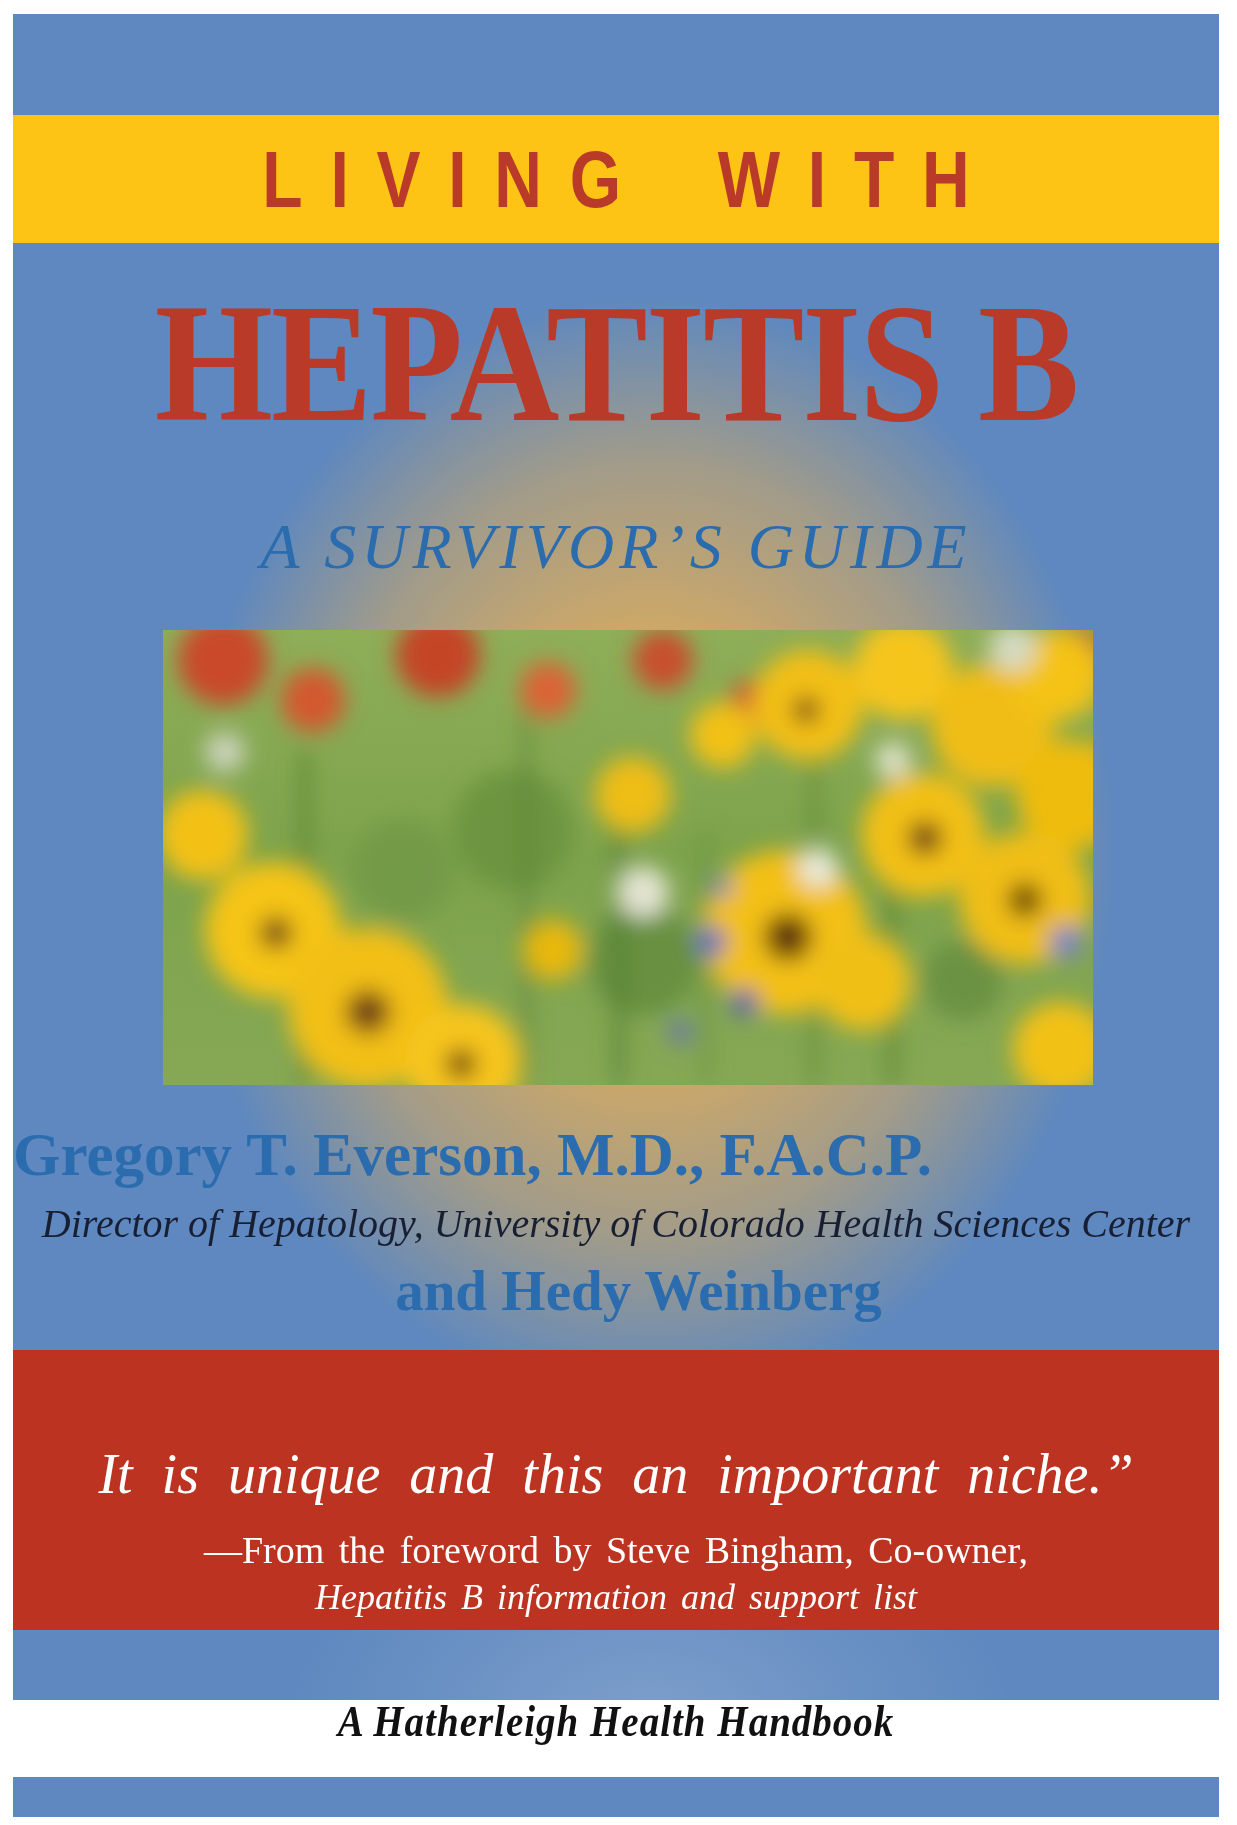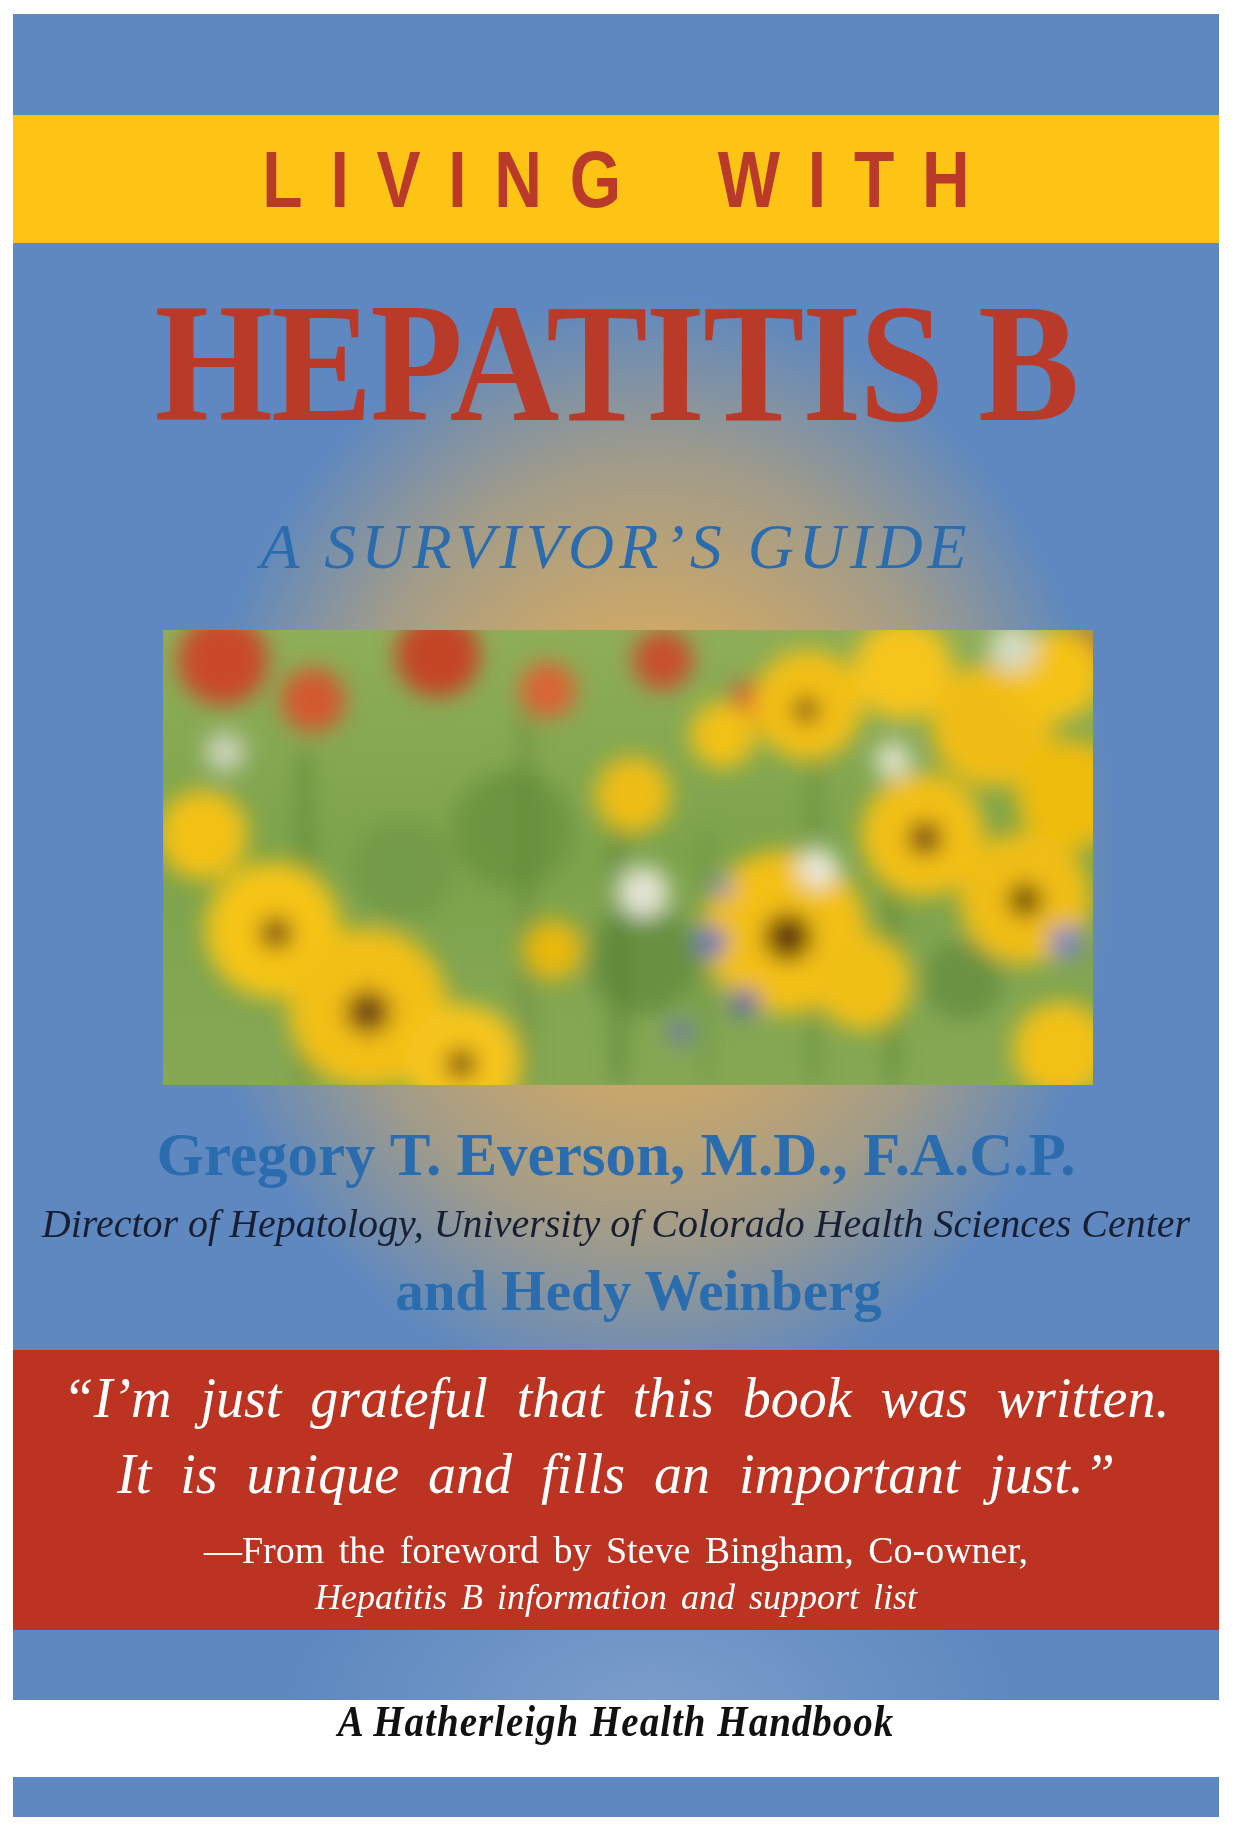--- a/index.html
+++ b/index.html
@@ -49,7 +49,7 @@
     position:absolute;left:150px;top:616px;width:930px;height:455px;display:block;
   }
   .author-name{
-    position:absolute;top:1106px;left:0;right:0;text-align:center;
+    position:absolute;top:1106px;left:0;right:0;
     color:var(--text-blue,#2a6cae);font-weight:bold;font-size:61px;white-space:nowrap;
   }
   .author-credentials{

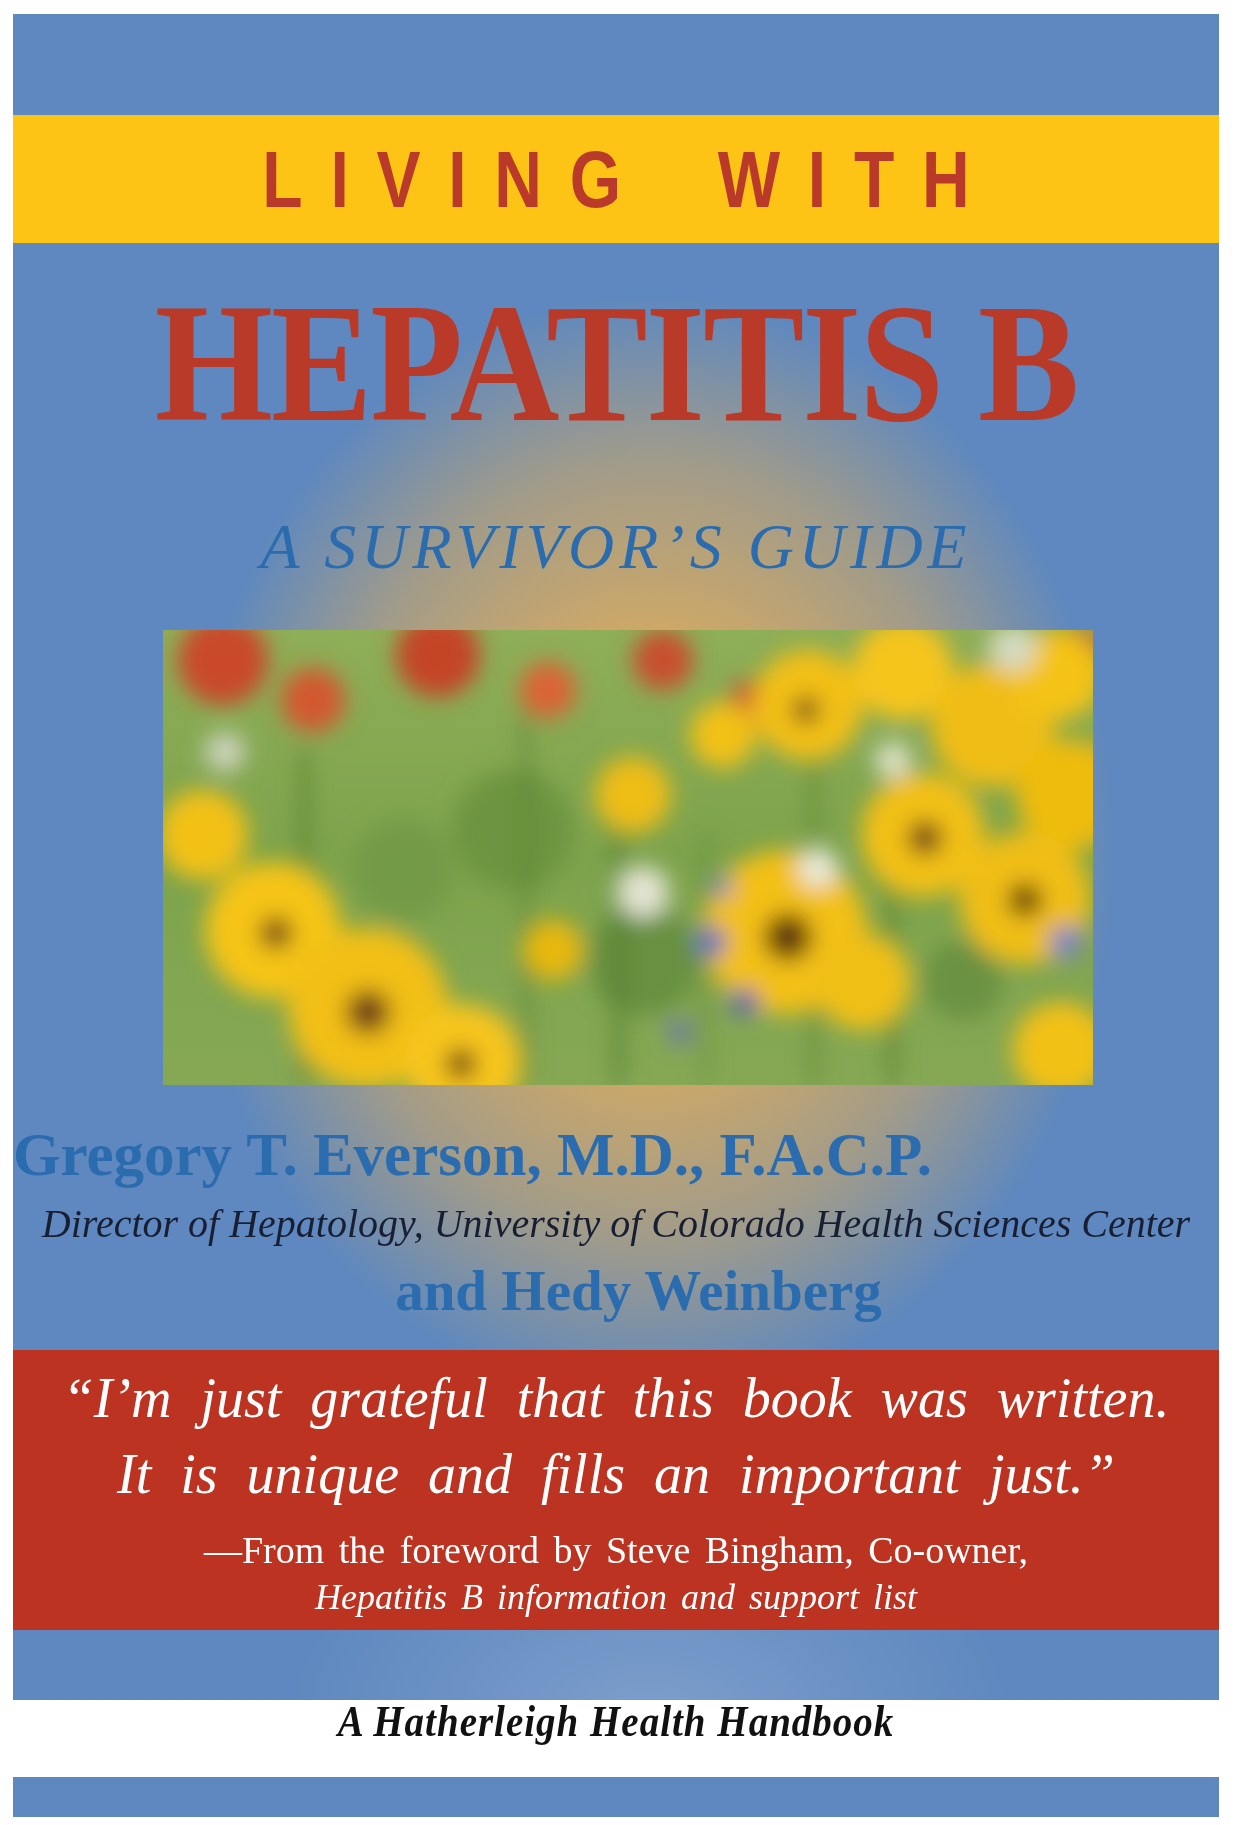--- a/index.html
+++ b/index.html
@@ -167,7 +167,6 @@
   <div class="coauthor-name">and Hedy Weinberg</div>
 
   <div class="band quote-band">
-    <div class="quote-l1">“I’m just grateful that this book was written.</div>
     <div class="quote-l2">It is unique and fills an important just.”</div>
     <div class="quote-l3">—From the foreword by Steve Bingham, Co-owner,</div>
     <div class="quote-l4">Hepatitis B information and support list</div>

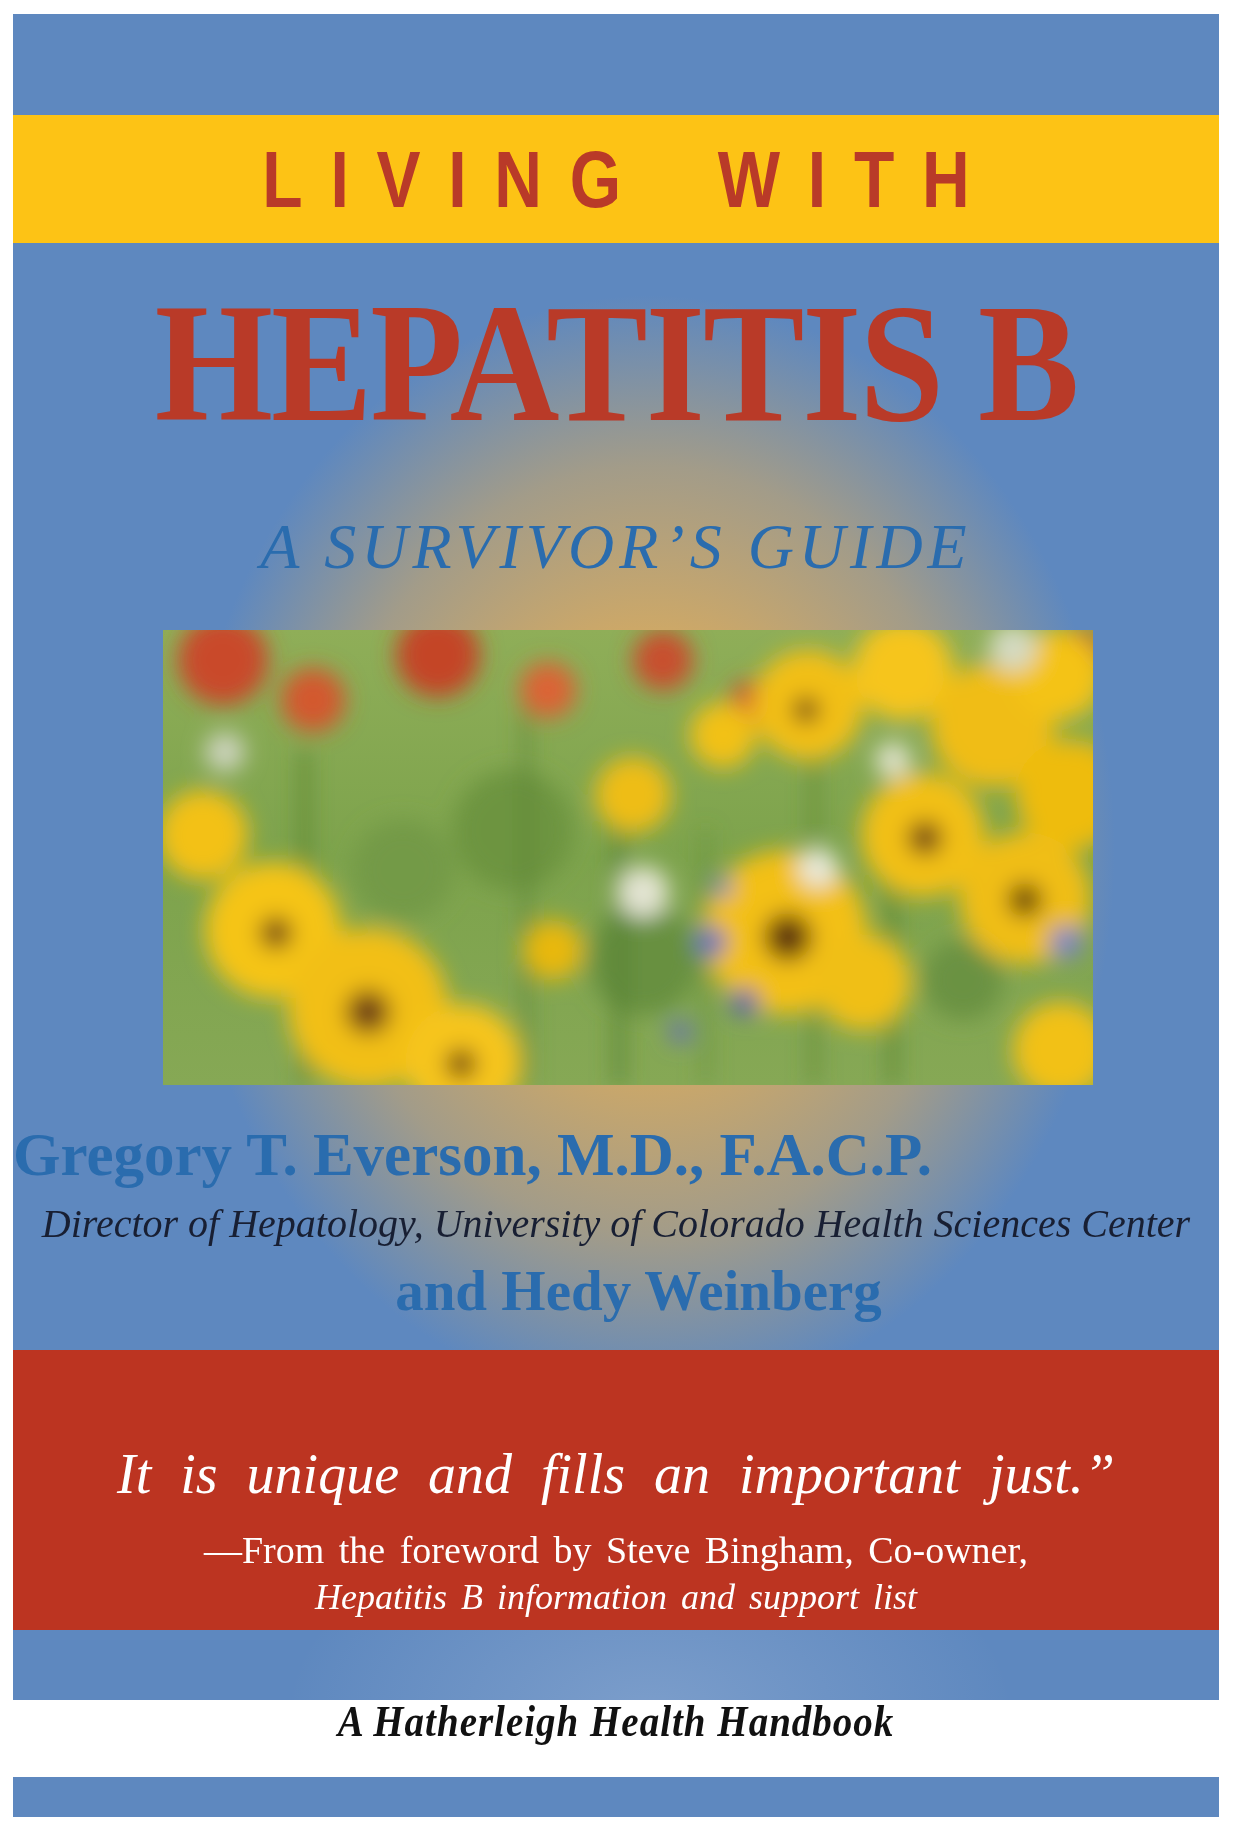--- a/index.html
+++ b/index.html
@@ -167,7 +167,7 @@
   <div class="coauthor-name">and Hedy Weinberg</div>
 
   <div class="band quote-band">
-    <div class="quote-l2">It is unique and fills an important just.”</div>
+    <div class="quote-l2">It is unique and this an important niche.”</div>
     <div class="quote-l3">—From the foreword by Steve Bingham, Co-owner,</div>
     <div class="quote-l4">Hepatitis B information and support list</div>
   </div>

